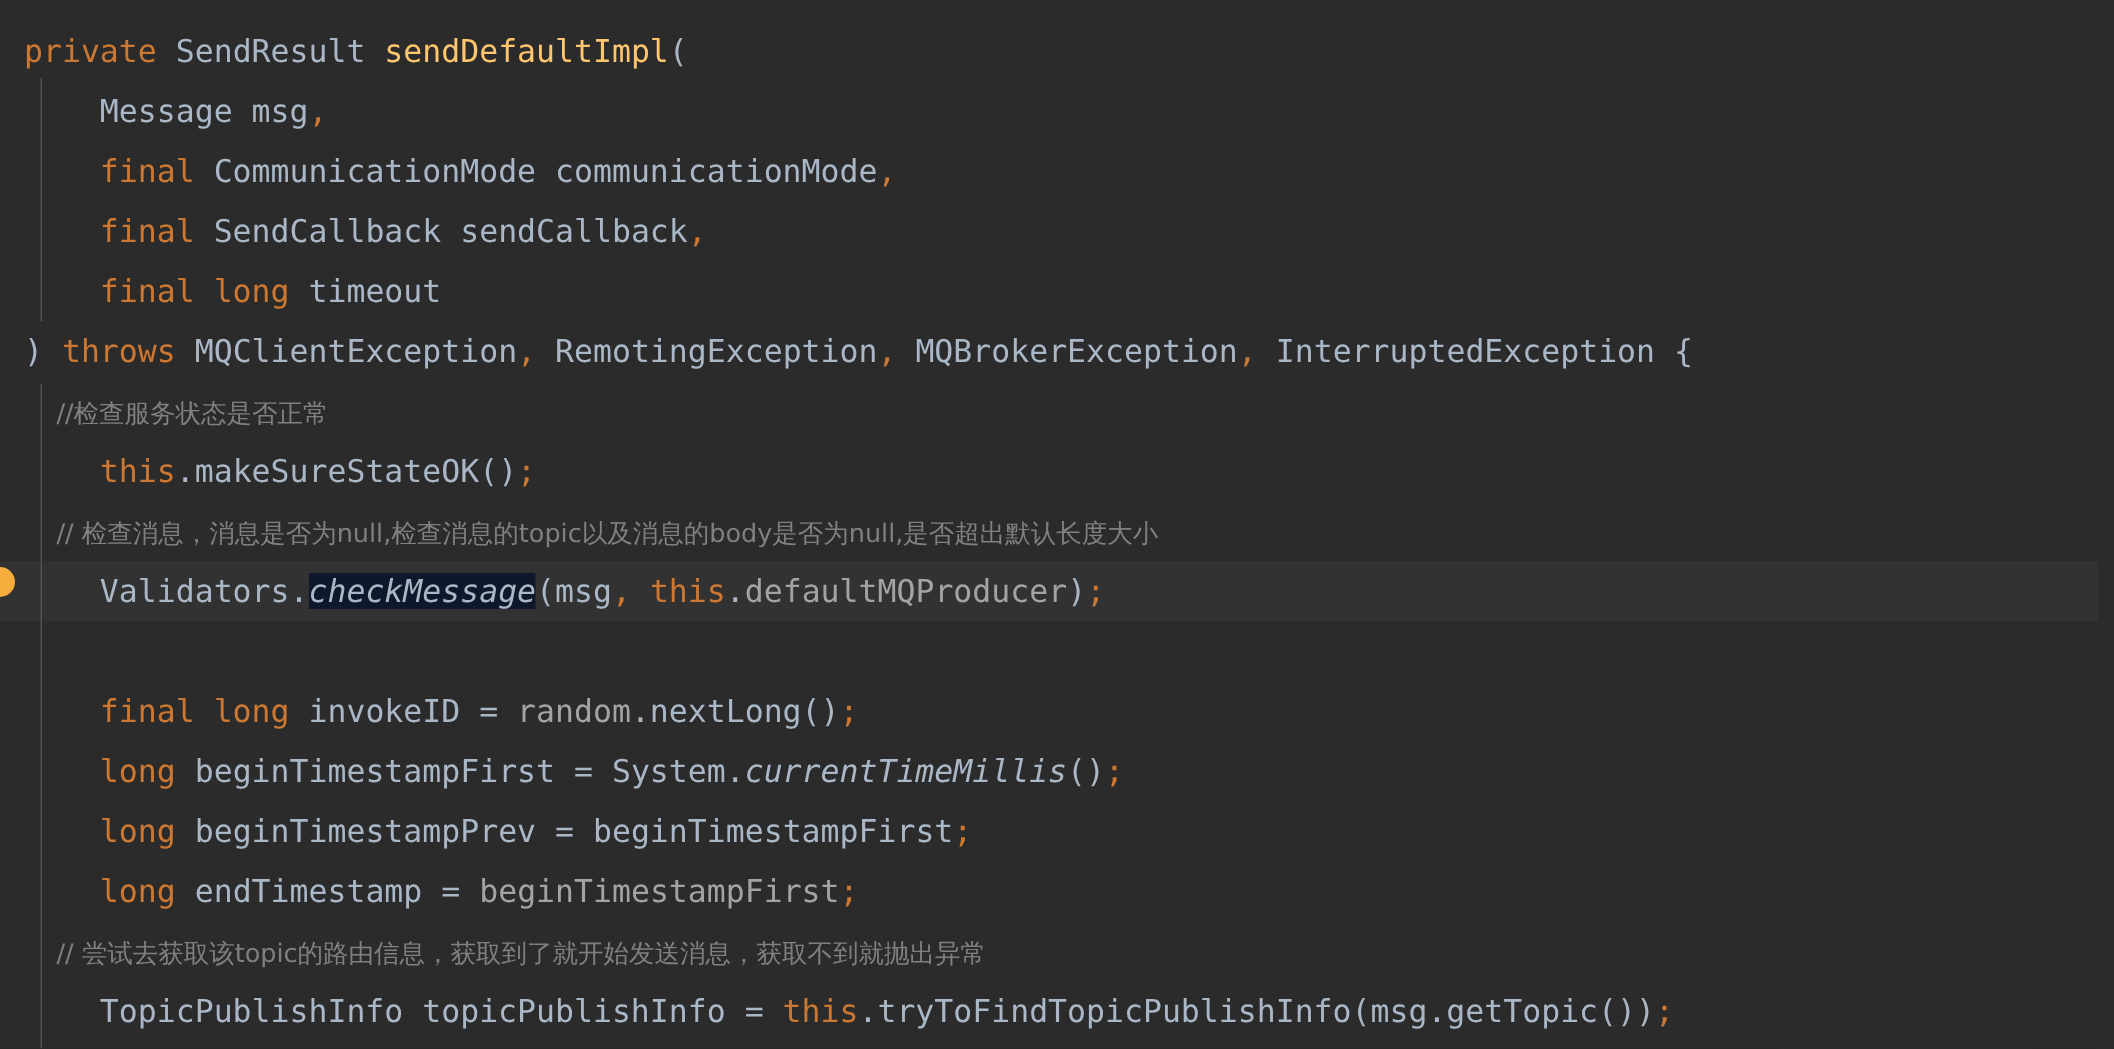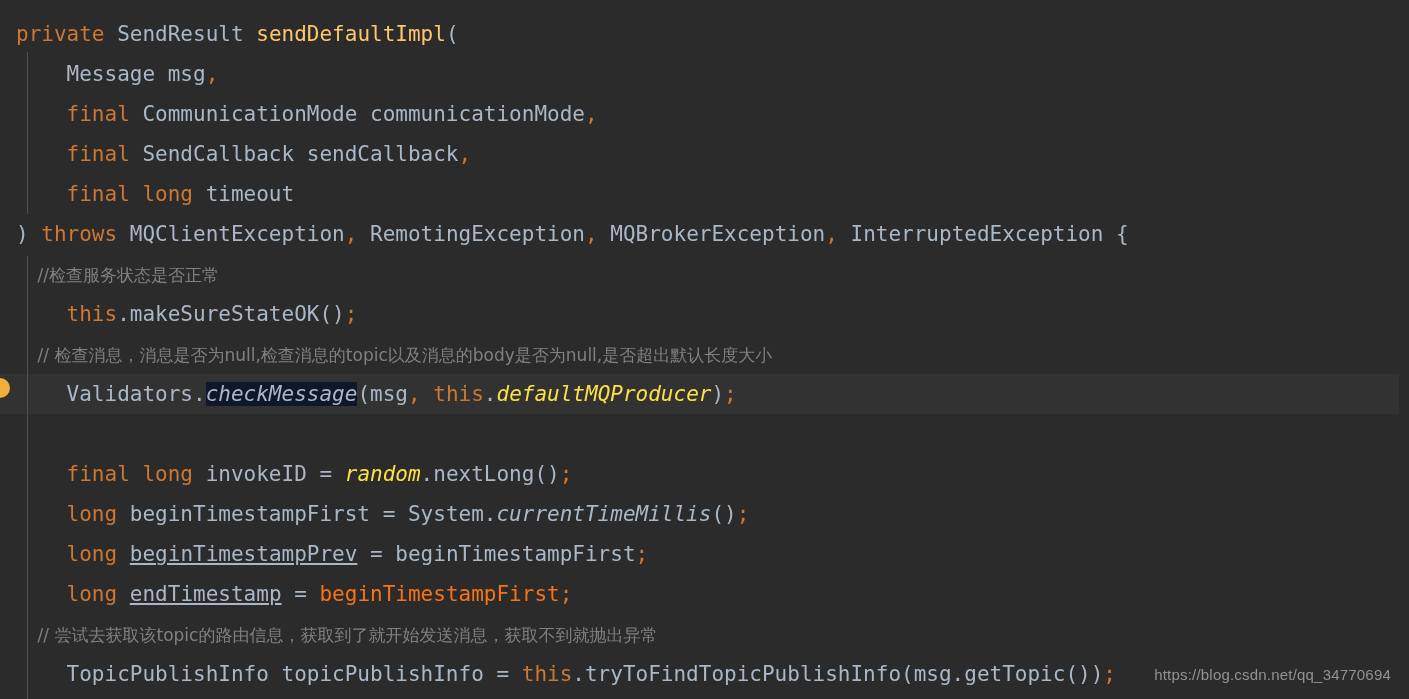--- a/index.html
+++ b/index.html
@@ -68,7 +68,7 @@
   .kw   { color: #cc7832; }          
   .id   { color: #a9b7c6; }          
   .mth  { color: #ffc66d; }          
-  .fld  { color: #fde047; font-style: italic; }          
+  .fld  { color: #a3a3a3; }          
   .cmt  { color: #808080; }          
   .punc { color: #a9b7c6; }
   .sep  { color: #cc7832; }          

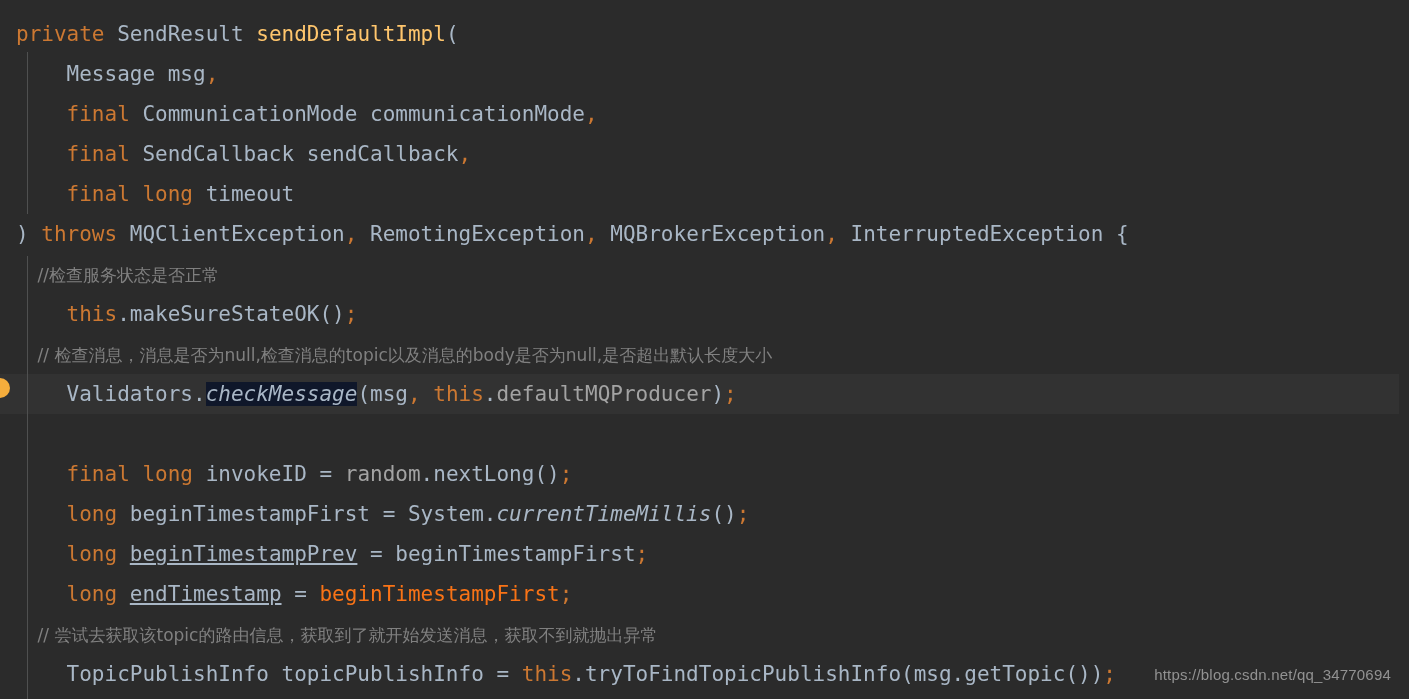--- a/index.html
+++ b/index.html
@@ -73,7 +73,7 @@
   .punc { color: #a9b7c6; }
   .sep  { color: #cc7832; }          
   .ital { font-style: italic; }
-  .und  { text-decoration: underline; text-decoration-color: #a9b7c6; }
+  .und  { text-decoration-color: #a9b7c6; }
   .grey { color: #f97316; }
   .hl   { background: #0f172a; }     
   .cn   { font-family: "DejaVu Sans", "Liberation Sans", sans-serif; font-size: 17px; }

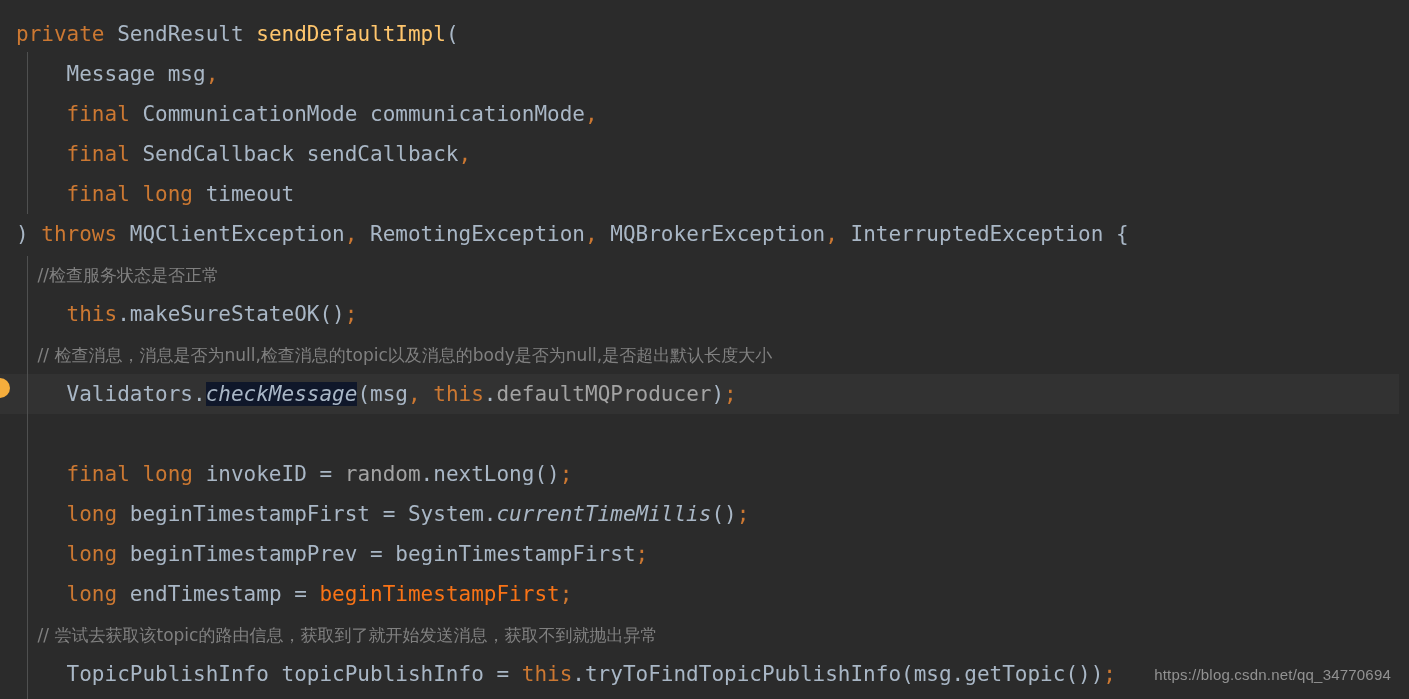--- a/index.html
+++ b/index.html
@@ -74,7 +74,7 @@
   .sep  { color: #cc7832; }          
   .ital { font-style: italic; }
   .und  { text-decoration-color: #a9b7c6; }
-  .grey { color: #f97316; }
+  .grey { color: #a3a3a3; }
   .hl   { background: #0f172a; }     
   .cn   { font-family: "DejaVu Sans", "Liberation Sans", sans-serif; font-size: 17px; }
 

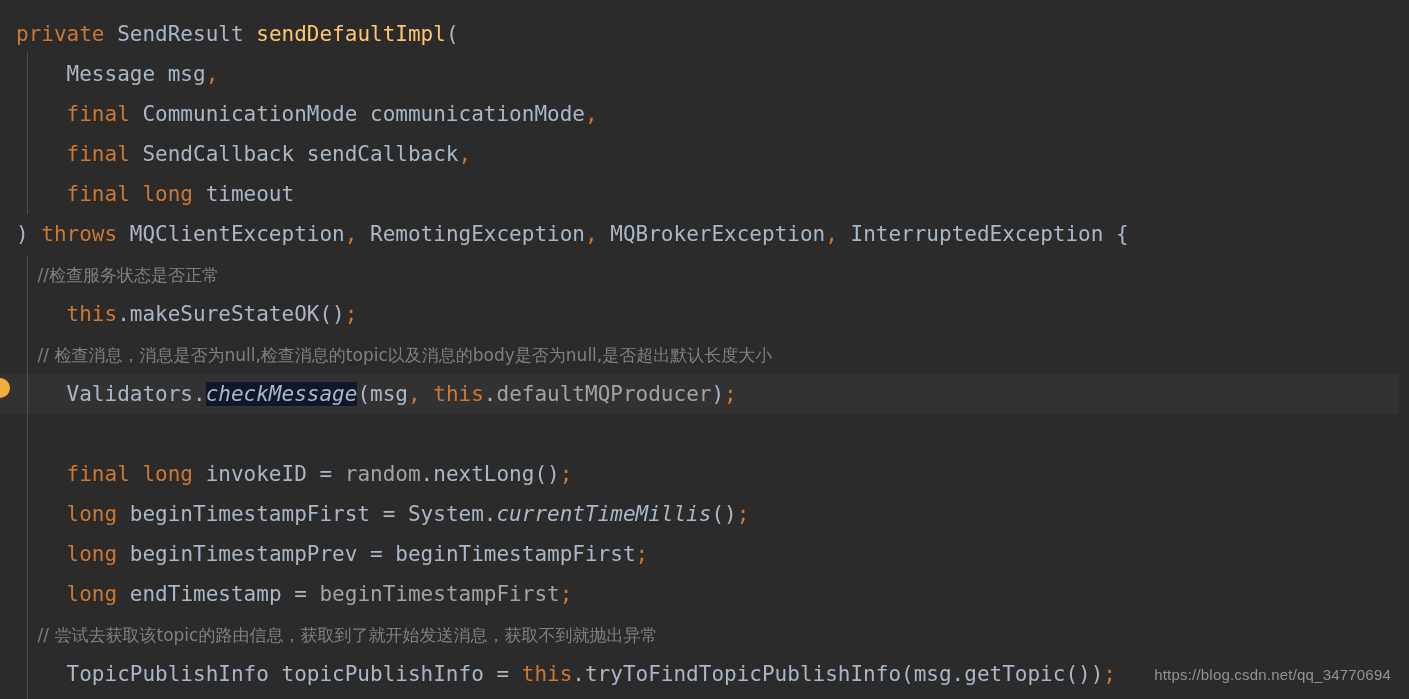--- a/index.html
+++ b/index.html
@@ -103,7 +103,6 @@
 
   <div class="code" id="code-lines"><div class="line"><span class="kw">private</span><span class="id"> SendResult </span><span class="mth">sendDefaultImpl</span><span class="punc">(</span></div><div class="line"><span class="id">    Message msg</span><span class="sep">,</span></div><div class="line"><span class="id">    </span><span class="kw">final</span><span class="id"> CommunicationMode communicationMode</span><span class="sep">,</span></div><div class="line"><span class="id">    </span><span class="kw">final</span><span class="id"> SendCallback sendCallback</span><span class="sep">,</span></div><div class="line"><span class="id">    </span><span class="kw">final long</span><span class="id"> timeout</span></div><div class="line"><span class="punc">) </span><span class="kw">throws</span><span class="id"> MQClientException</span><span class="sep">,</span><span class="id"> RemotingException</span><span class="sep">,</span><span class="id"> MQBrokerException</span><span class="sep">,</span><span class="id"> InterruptedException {</span></div><div class="line"><span class="cmt cn">    //检查服务状态是否正常</span></div><div class="line"><span class="id">    </span><span class="kw">this</span><span class="id">.makeSureStateOK()</span><span class="sep">;</span></div><div class="line"><span class="cmt cn">    // 检查消息，消息是否为null,检查消息的topic以及消息的body是否为null,是否超出默认长度大小</span></div><div class="line"><span class="id">    Validators.</span><span class="id ital hl">checkMessage</span><span class="id">(msg</span><span class="sep">,</span><span class="id"> </span><span class="kw">this</span><span class="id">.</span><span class="fld">defaultMQProducer</span><span class="id">)</span><span class="sep">;</span></div><div class="line">&nbsp;</div><div class="line"><span class="id">    </span><span class="kw">final long</span><span class="id"> invokeID = </span><span class="fld">random</span><span class="id">.nextLong()</span><span class="sep">;</span></div><div class="line"><span class="id">    </span><span class="kw">long</span><span class="id"> beginTimestampFirst = System.</span><span class="id ital">currentTimeMillis</span><span class="id">()</span><span class="sep">;</span></div><div class="line"><span class="id">    </span><span class="kw">long</span><span class="id"> </span><span class="id und">beginTimestampPrev</span><span class="id"> = beginTimestampFirst</span><span class="sep">;</span></div><div class="line"><span class="id">    </span><span class="kw">long</span><span class="id"> </span><span class="id und">endTimestamp</span><span class="id"> = </span><span class="grey">beginTimestampFirst</span><span class="sep">;</span></div><div class="line"><span class="cmt cn">    // 尝试去获取该topic的路由信息，获取到了就开始发送消息，获取不到就抛出异常</span></div><div class="line"><span class="id">    TopicPublishInfo topicPublishInfo = </span><span class="kw">this</span><span class="id">.tryToFindTopicPublishInfo(msg.getTopic())</span><span class="sep">;</span></div></div>
 
-  <div class="watermark">https://blog.csdn.net/qq_34770694</div>
 </div>
 
 </body></html>

